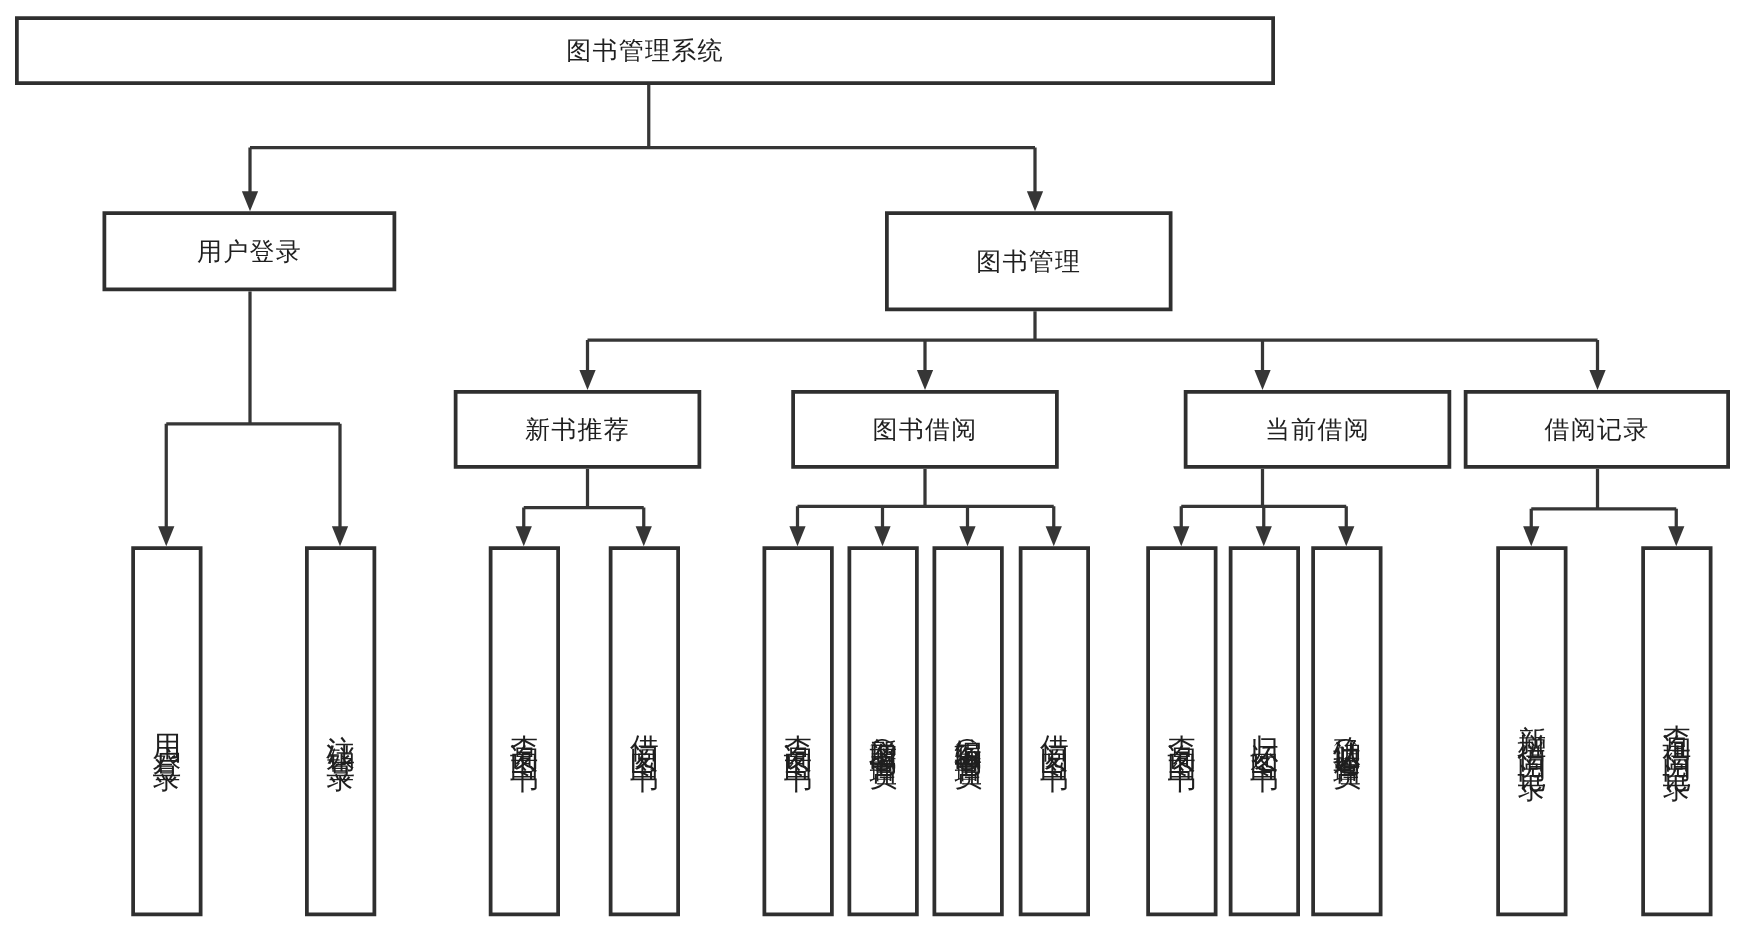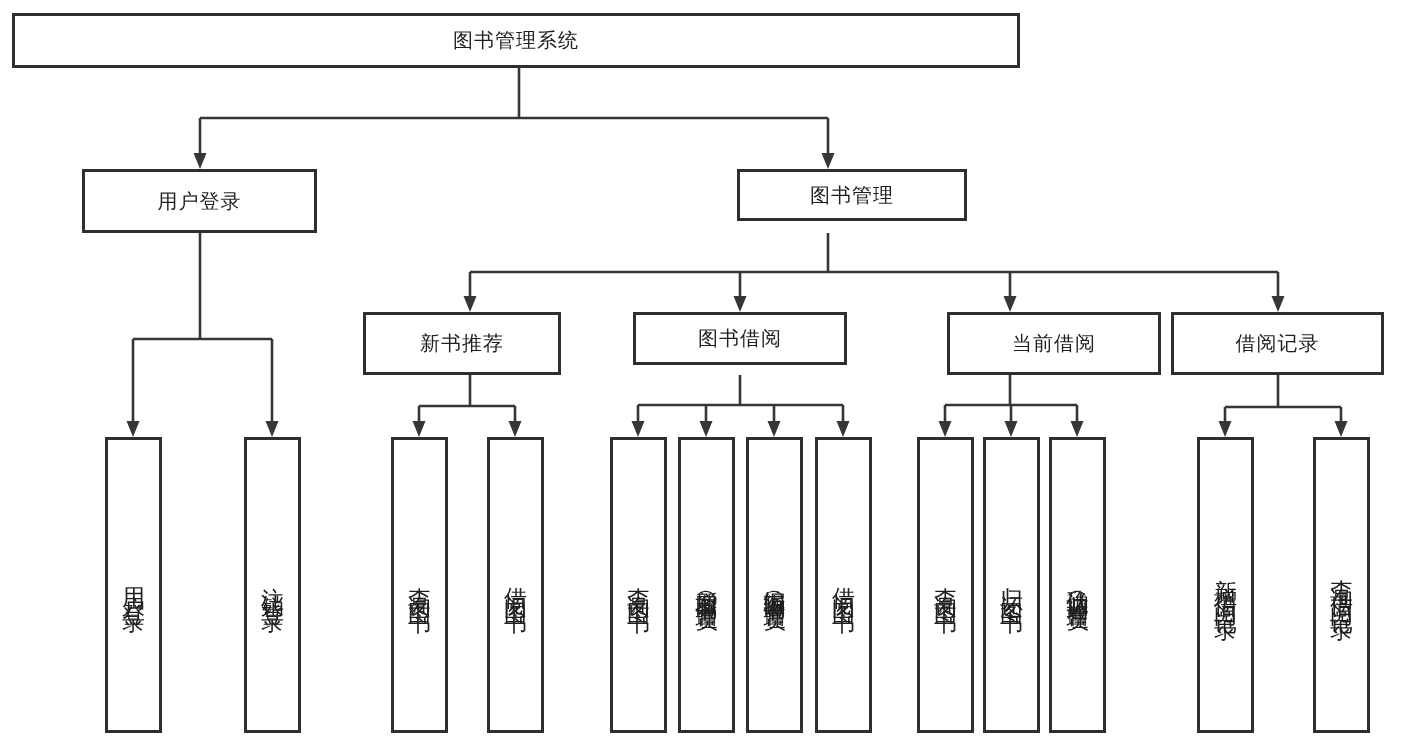--- a/index.html
+++ b/index.html
@@ -141,7 +141,7 @@
   <div class="box h" style="left:82px; top:169px; width:235px; height:64px;">
     <span class="label">用户登录</span>
   </div>
-  <div class="box h" style="left:737px; top:169px; width:230px; height:52px;">
+  <div class="box h" style="left:708px; top:169px; width:230px; height:80px;">
     <span class="label">图书管理</span>
   </div>
 

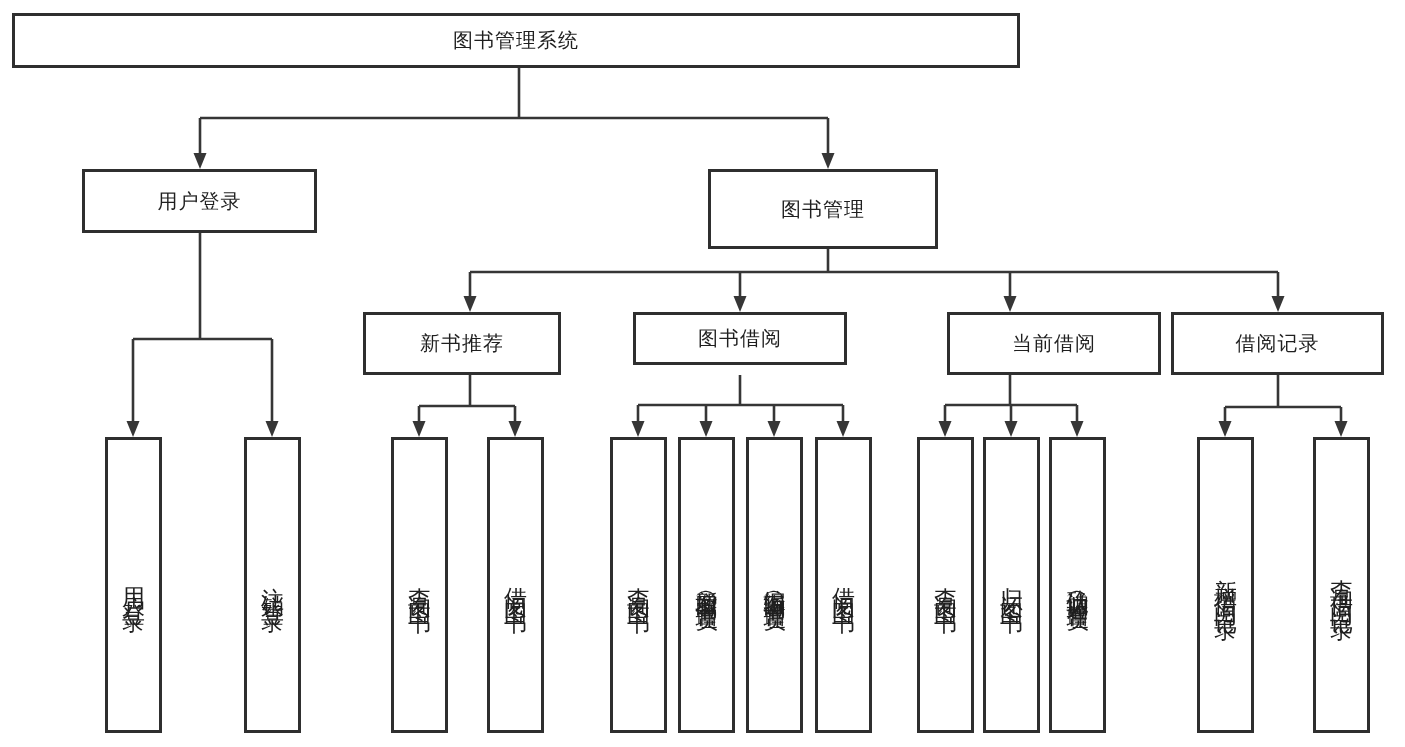--- a/index.html
+++ b/index.html
@@ -148,7 +148,7 @@
   <div class="box h" style="left:363px; top:312px; width:198px; height:63px;">
     <span class="label">新书推荐</span>
   </div>
-  <div class="box h" style="left:633px; top:312px; width:214px; height:53px;">
+  <div class="box h" style="left:633px; top:312px; width:214px; height:63px;">
     <span class="label">图书借阅</span>
   </div>
   <div class="box h" style="left:903px; top:312px; width:214px; height:63px;margin-left:44px;">

